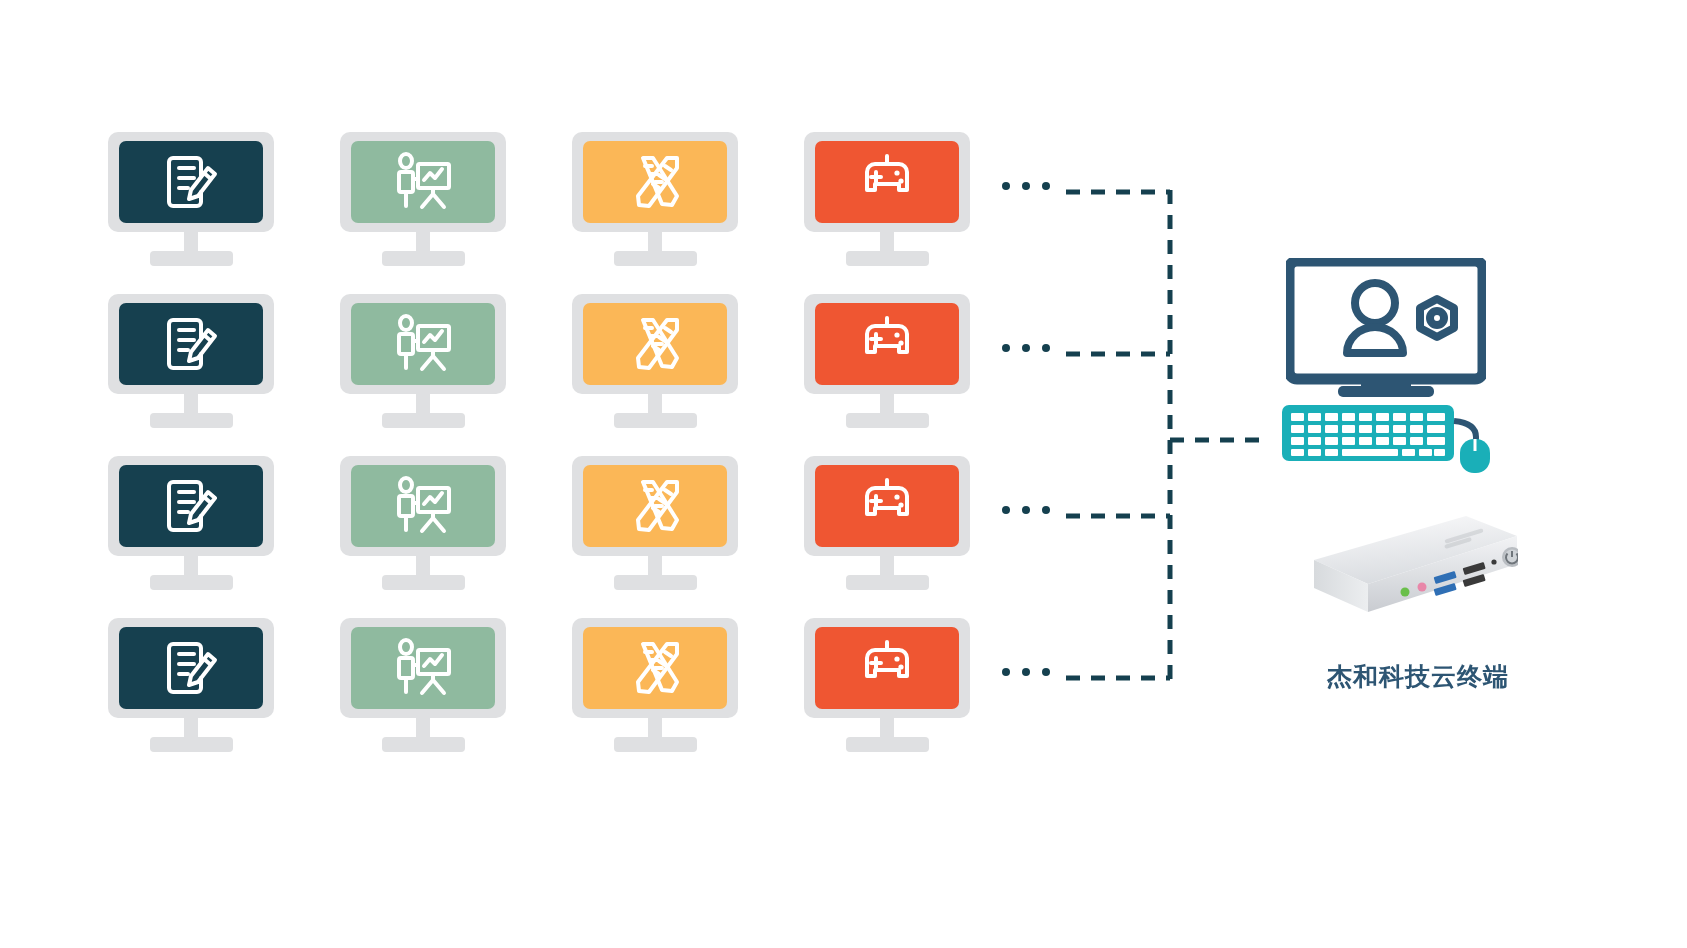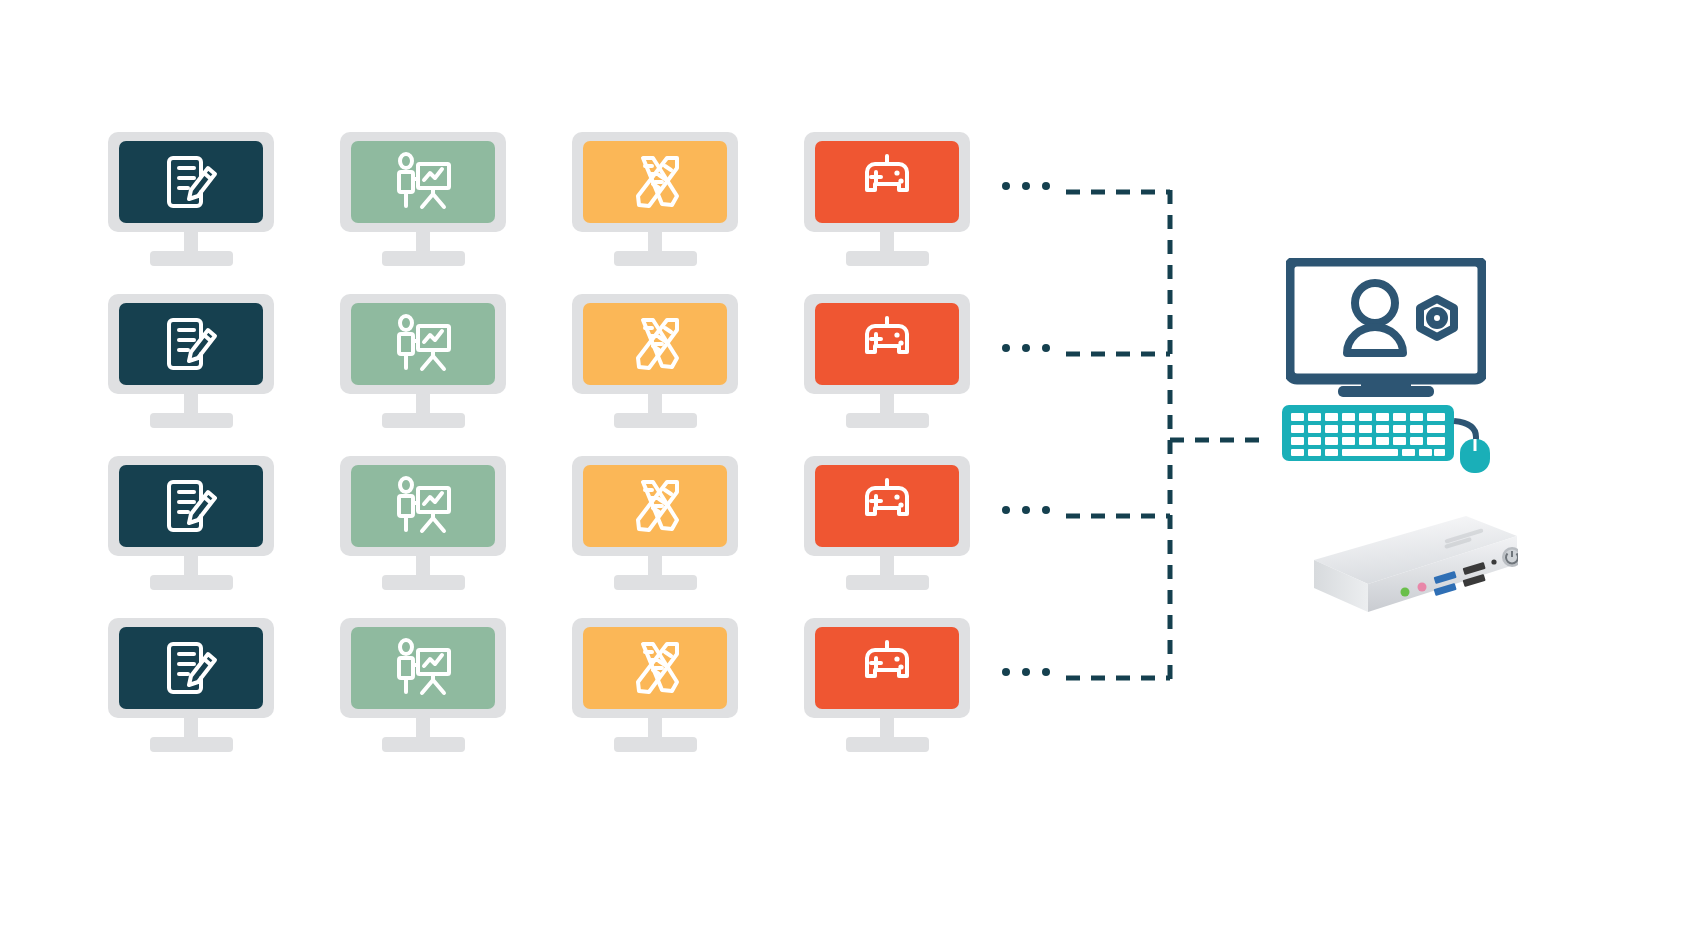--- a/index.html
+++ b/index.html
@@ -544,6 +544,7 @@
       </g>
     </svg>
 
+    <div id="terminal-caption">杰和科技云终端</div>
   </div>
 <div class="row-ellipsis" style="left: 1002px; top: 182px;">
       <span></span>

